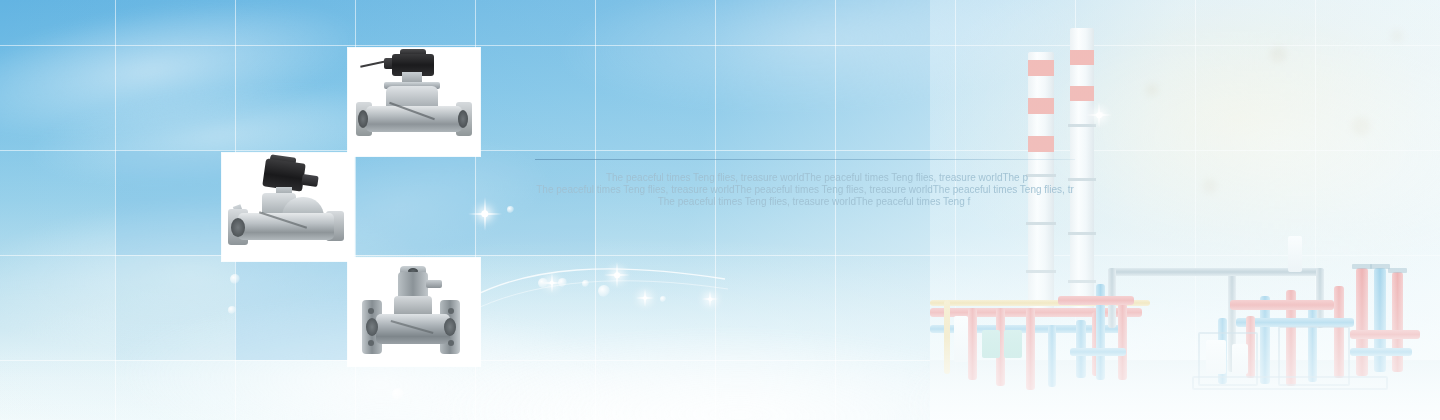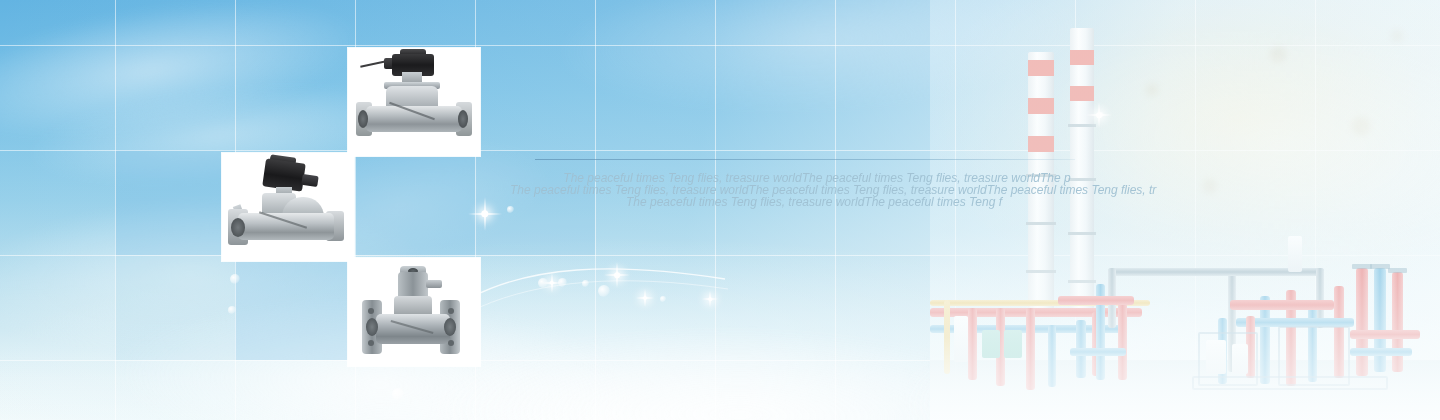--- a/index.html
+++ b/index.html
@@ -231,8 +231,8 @@
   }
   .blurb { margin-top:12px; text-align:center; width:600px; padding-left:10px; }
   .blurb p {
-    font-size:12px; line-height:12px; color:#9fc0d2;
-    white-space:nowrap; font-weight:400; opacity:.92;font-style:italic;
+    font-size:10px; line-height:12px; color:#9fc0d2;
+    white-space:nowrap; font-weight:400; opacity:.92;
   }
   .blurb p.l1 { padding-left:24px; }
   .blurb p.l2 { padding-left:0; }

